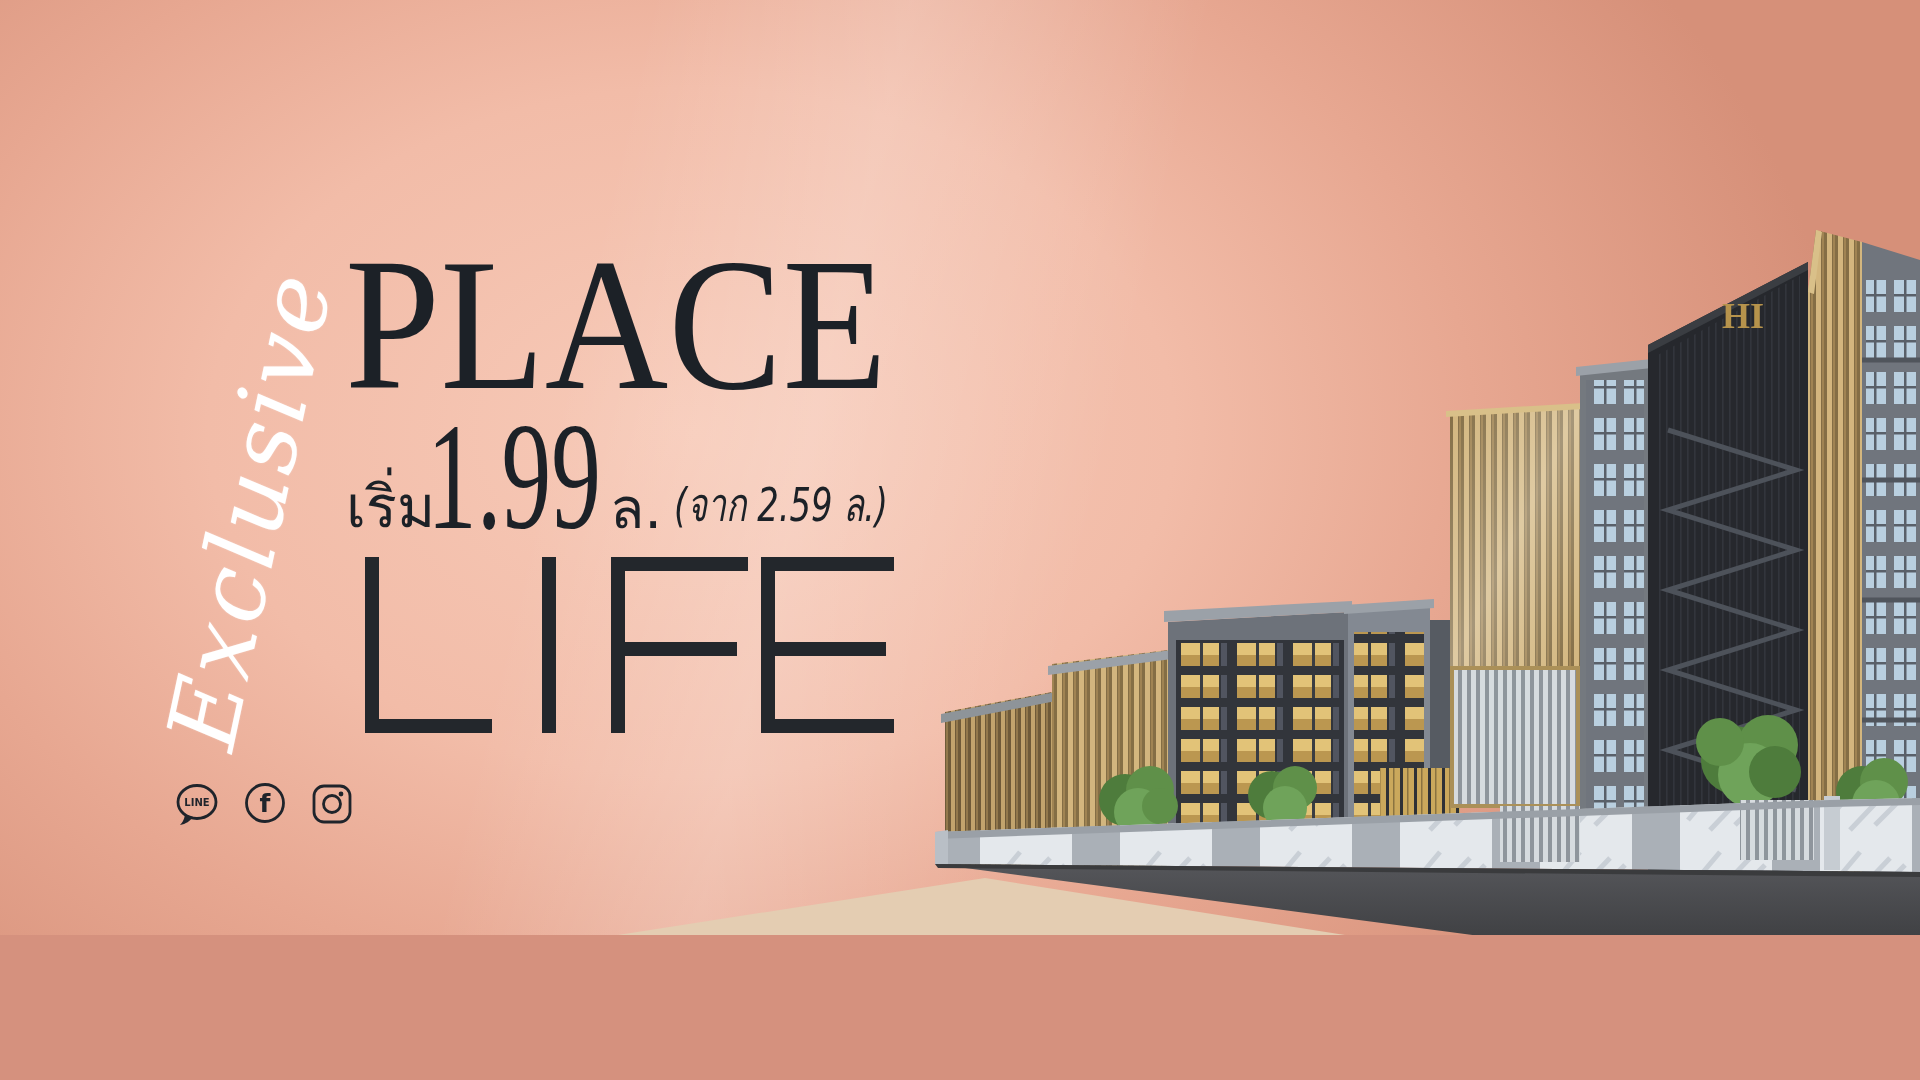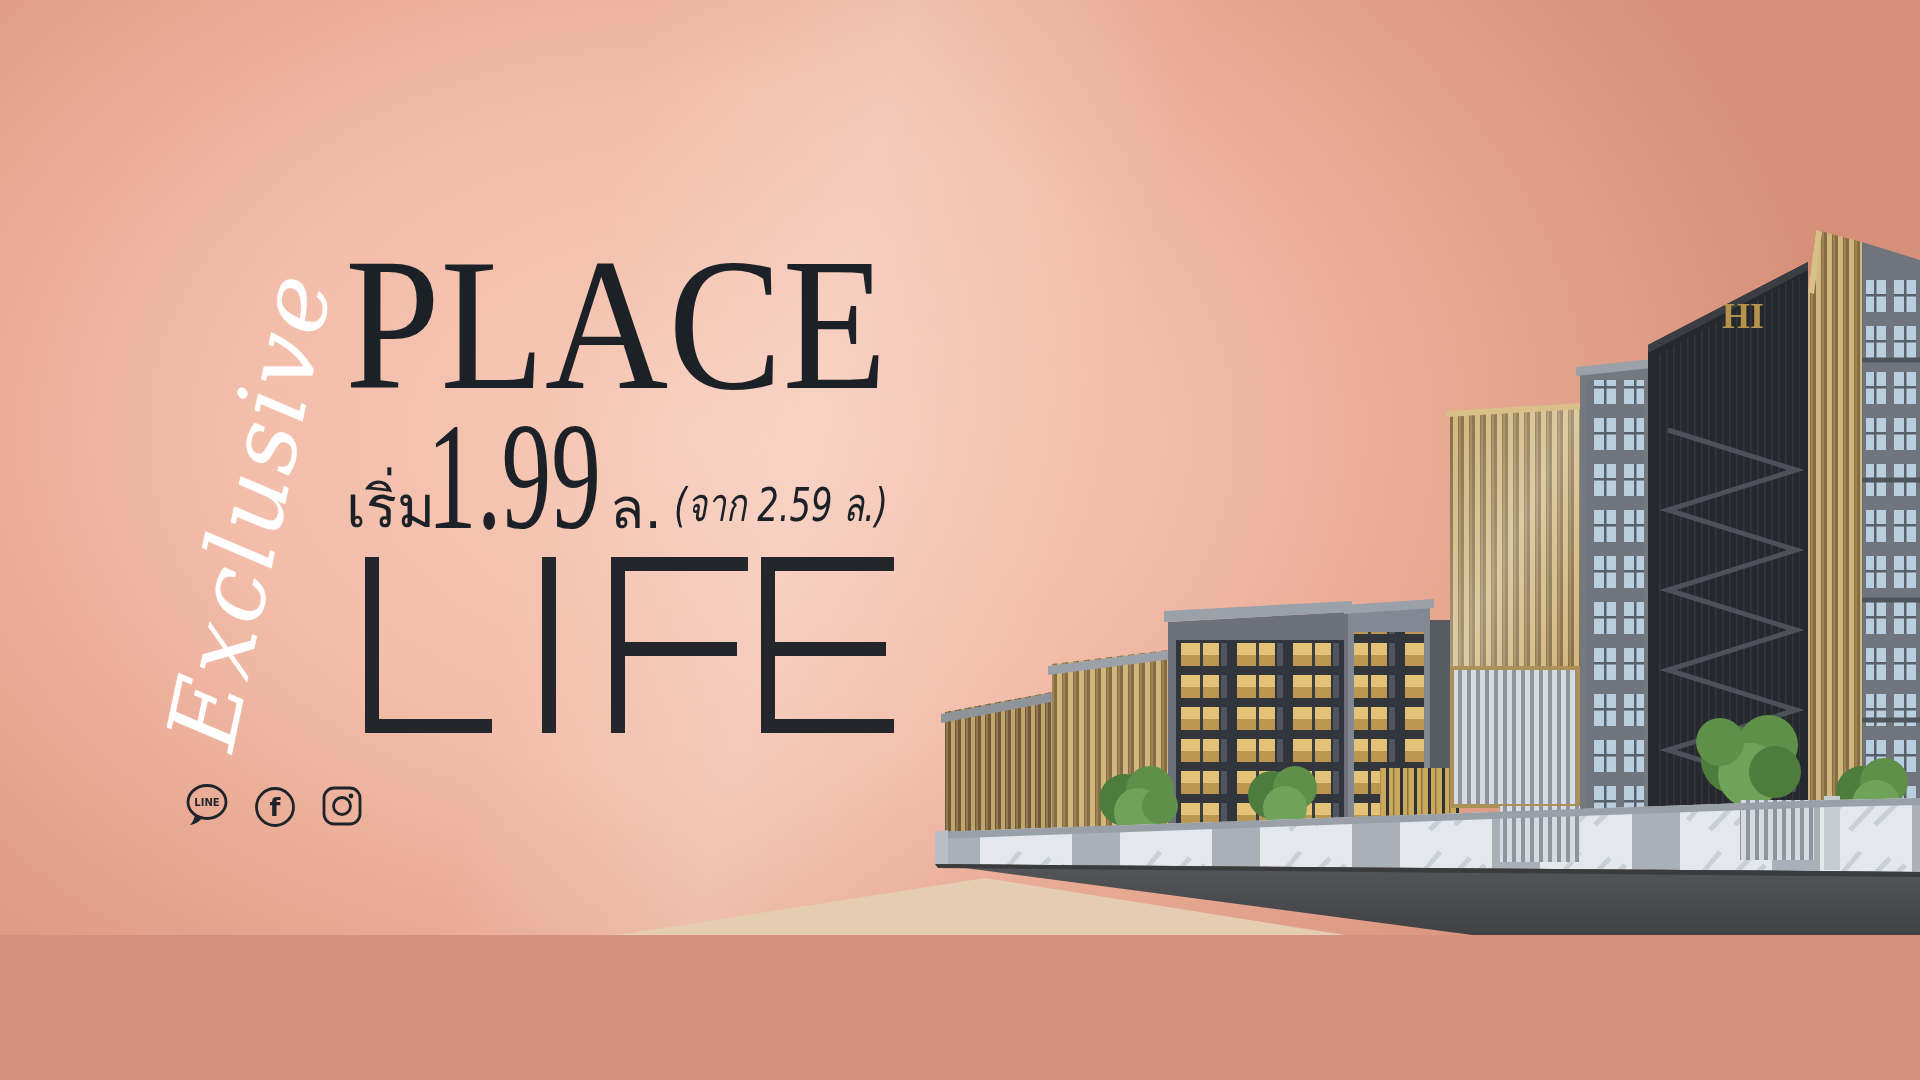--- a/index.html
+++ b/index.html
@@ -27,7 +27,7 @@
     text-shadow:0 0 2px rgba(255,255,255,0.35);
   }
   .social-row {
-    position:absolute; left:184px; top:782px; display:flex; align-items:flex-end; gap:24px; z-index:5;
+    position:absolute; left:174px; top:782px; display:flex; align-items:flex-start; gap:24px; z-index:5;
   }
   .social-btn { background:none; border:none; cursor:pointer; display:block; padding:0; }
   .t-place { font-family:"Liberation Serif", serif; fill:#1c2127; }

